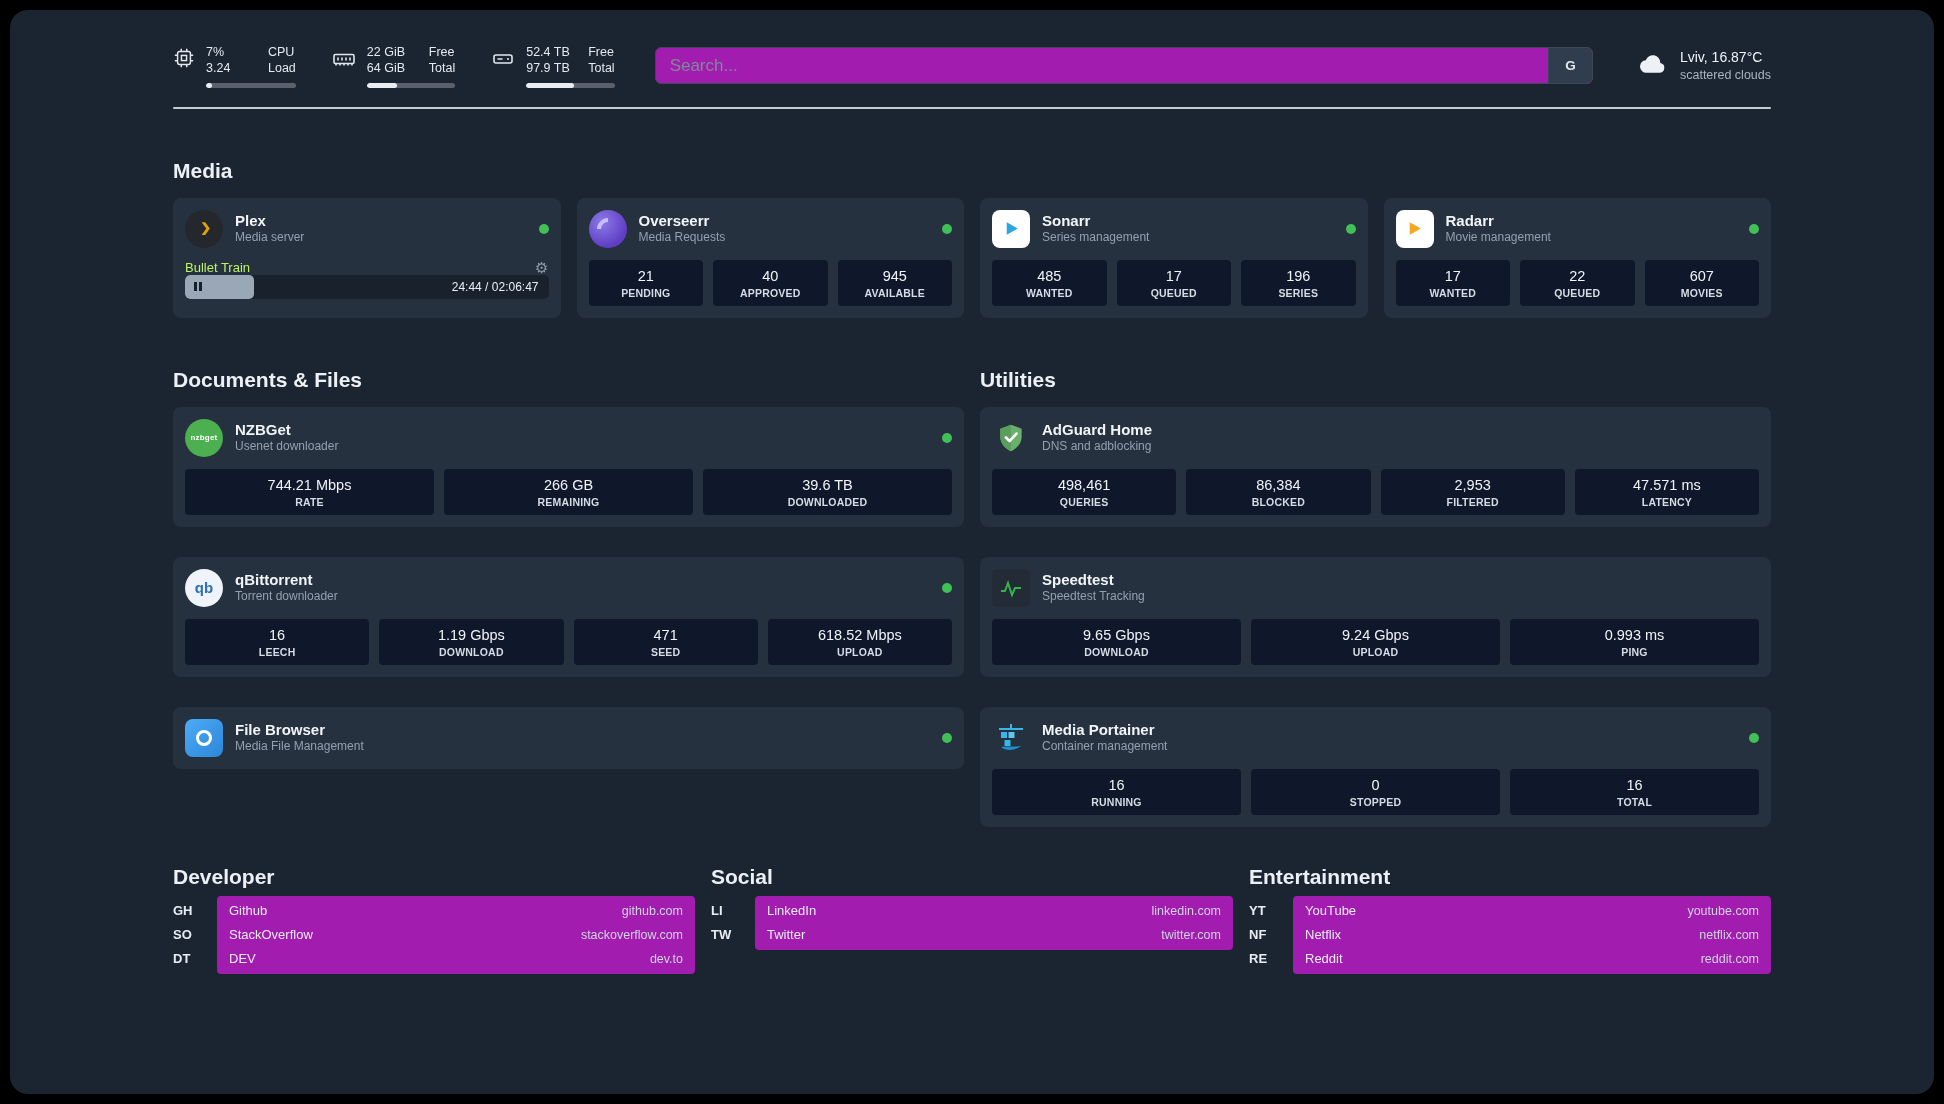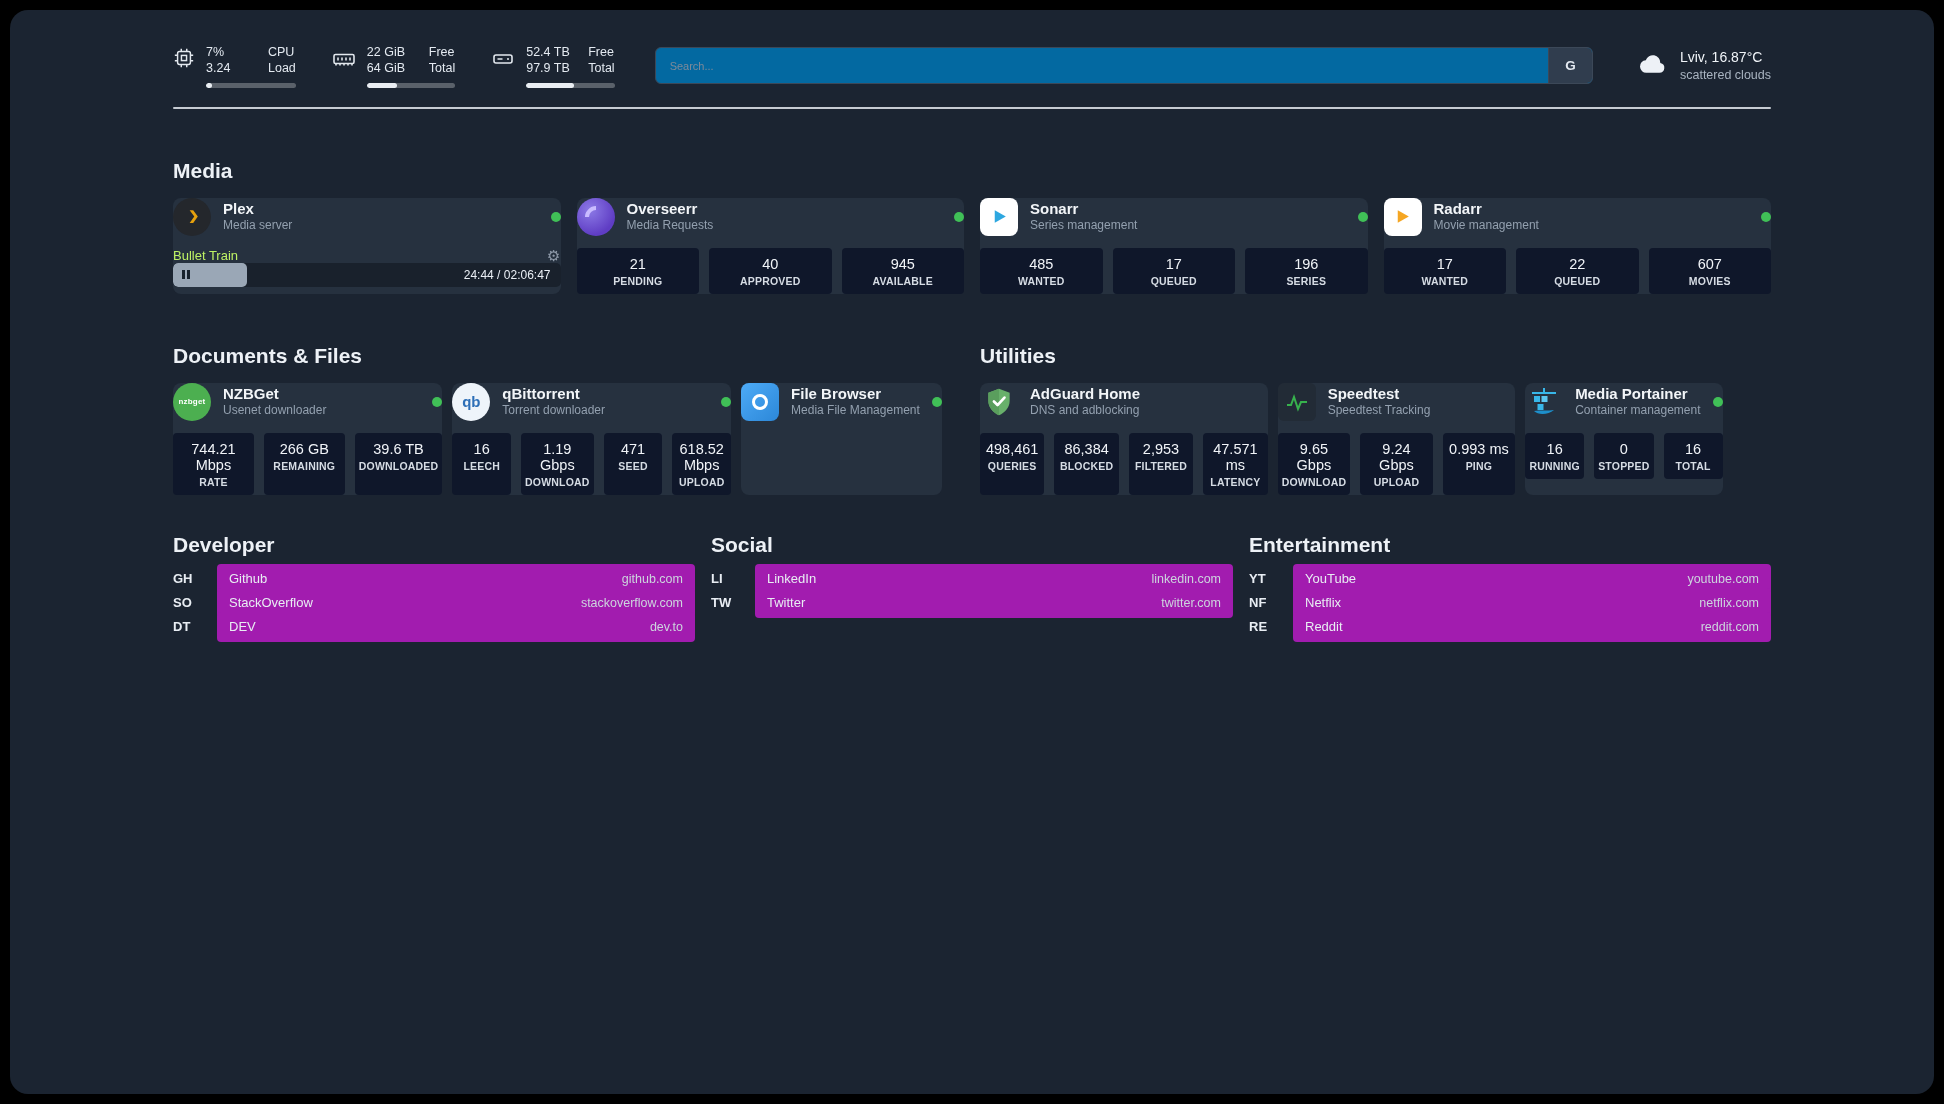--- a/index.html
+++ b/index.html
@@ -32,8 +32,8 @@
   .search-wrap { flex: 1; margin: 0 44px 0 40px; position: relative; height: 37px; }
   .search-input {
     width: 100%; height: 100%;
-    background: #0369a1; border: 1px solid #3C4858; border-radius: 6px;
-    color: #E8EDF3; font-size: 11px; padding: 0 30px 0 14px;
+    background: #a21caf; border: 1px solid #3C4858; border-radius: 6px;
+    color: #E8EDF3; font-size: 17px; padding: 0 30px 0 14px;
     font-family: "Liberation Sans", "DejaVu Sans", sans-serif;
     outline: none;
   }

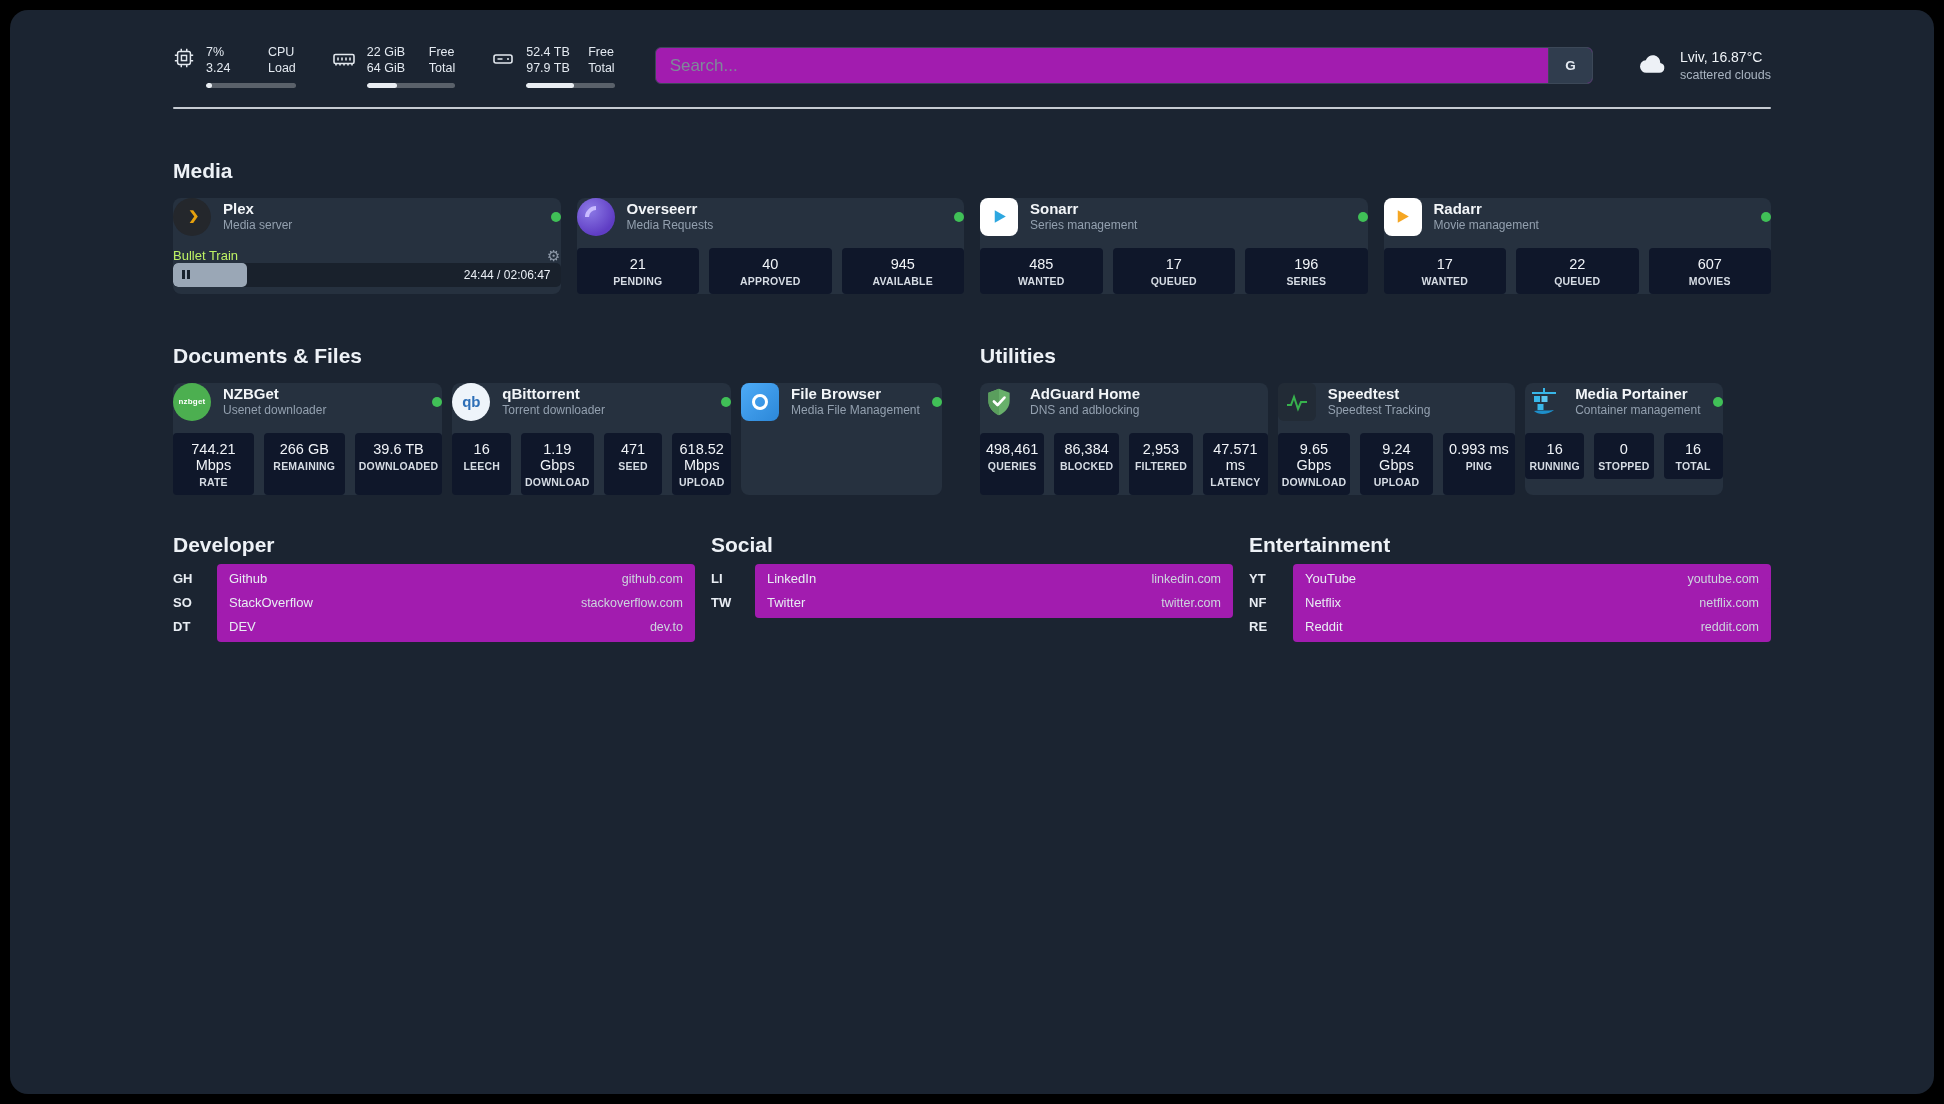--- a/index.html
+++ b/index.html
@@ -58,7 +58,7 @@
   .two-col { display: grid; grid-template-columns: 1fr 1fr; gap: 0 16px; align-items: start; }
   .stack { display: flex; flex-direction: row; gap: 10px; }
 
-  .card { background: #26313F; border-radius: 8px; cursor: pointer; }
+  .card { background: #26313F; border-radius: 8px; padding: 12px; cursor: pointer; }
   .card-head { display: flex; align-items: center; gap: 12px; }
   .app-icon { width: 38px; height: 38px; flex: none; display: flex; align-items: center; justify-content: center; }
   .app-meta { display: flex; flex-direction: column; line-height: 1.3; }

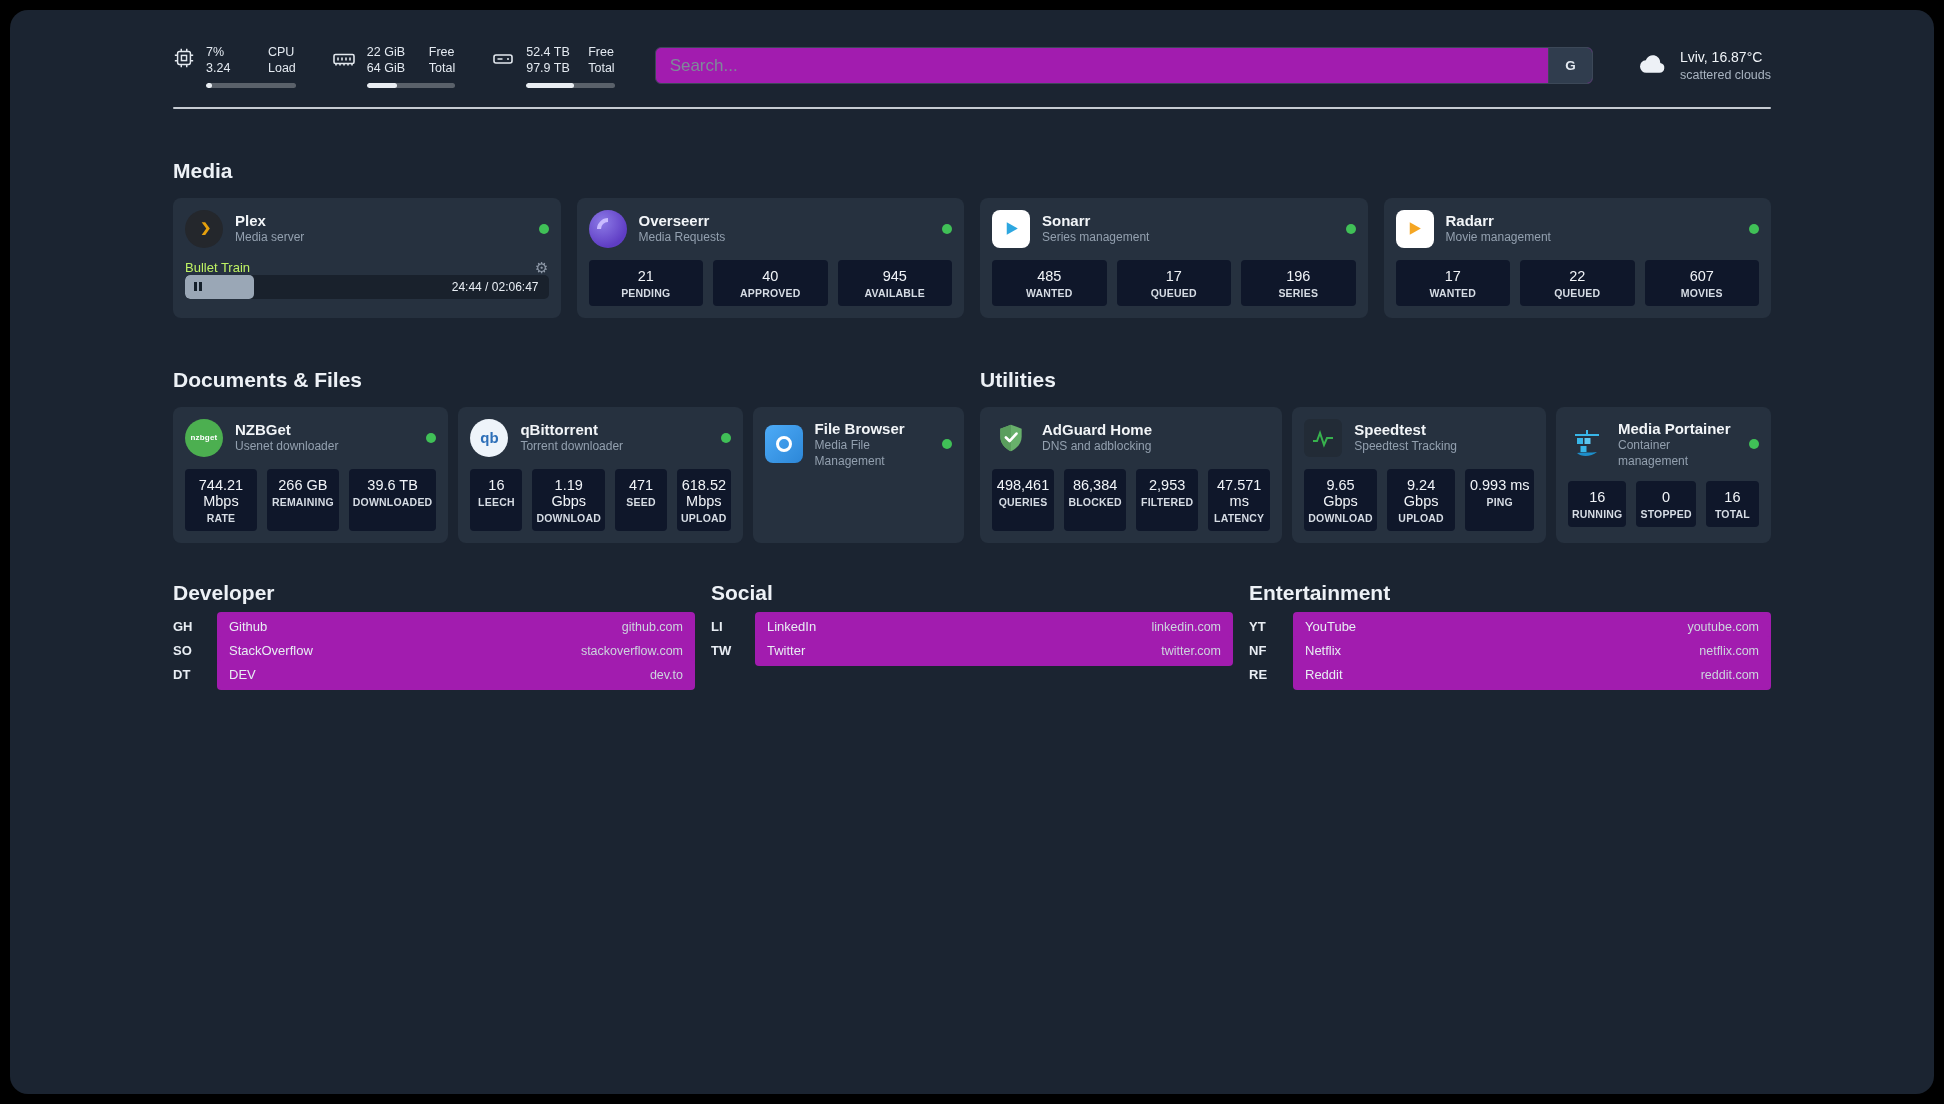--- a/index.html
+++ b/index.html
@@ -56,7 +56,7 @@
   .section-title { font-size: 21px; font-weight: 600; color: #EDF1F6; margin: 50px 0 15px; }
   .media-grid { display: grid; grid-template-columns: repeat(4, 1fr); gap: 16px; }
   .two-col { display: grid; grid-template-columns: 1fr 1fr; gap: 0 16px; align-items: start; }
-  .stack { display: flex; flex-direction: row; gap: 10px; }
+  .stack { display: flex; flex-direction: column; gap: 30px; }
 
   .card { background: #26313F; border-radius: 8px; padding: 12px; cursor: pointer; }
   .card-head { display: flex; align-items: center; gap: 12px; }

